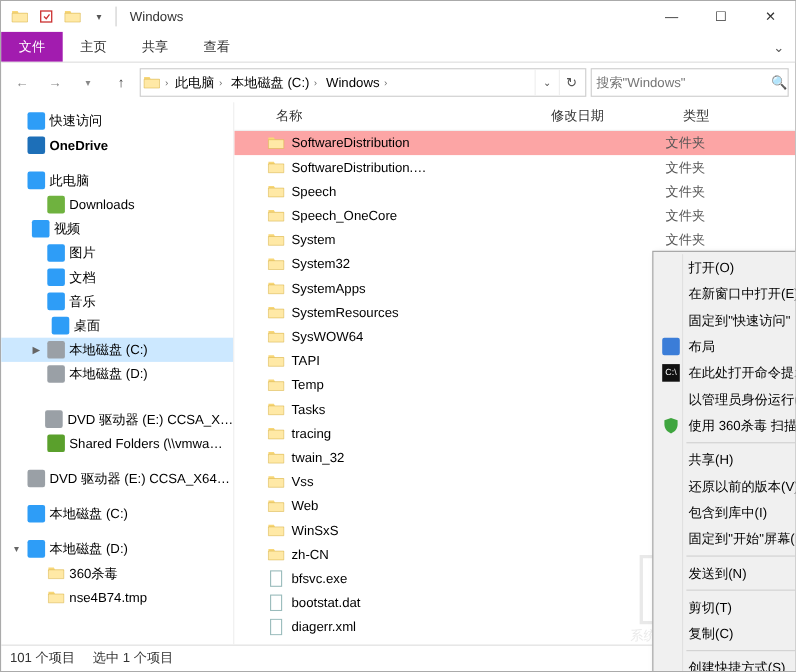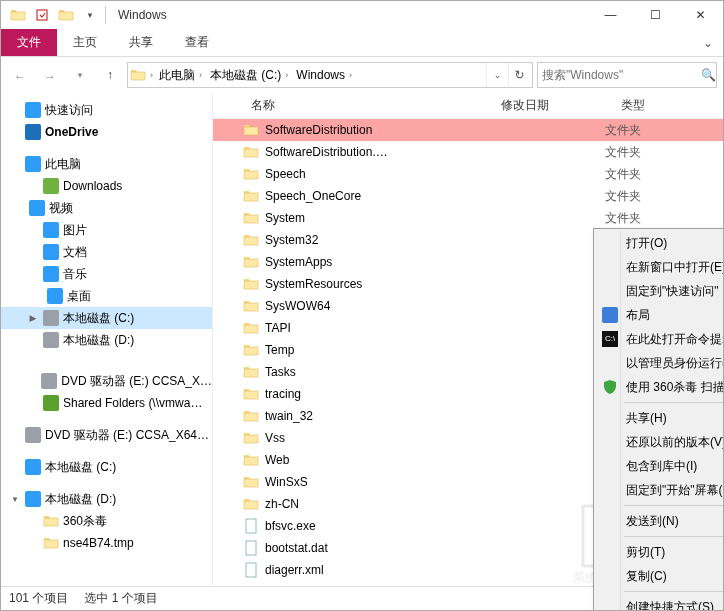--- a/index.html
+++ b/index.html
@@ -16,7 +16,7 @@
 
 
 .ribbon { height: 28px; display: flex; align-items: stretch; border-bottom: 1px solid #ddd; background: #fff; }
-.ribbon .file-tab { background: #be185d; color: #fff; padding: 0 16px; display: flex; align-items: center; }
+.ribbon .file-tab { background: #a21caf; color: #fff; padding: 0 16px; display: flex; align-items: center; }
 .ribbon .tab { padding: 0 16px; display: flex; align-items: center; color: #333; }
 .ribbon .expand { margin-left: auto; width: 30px; display:flex; align-items:center; justify-content:center; color:#555;}
 

